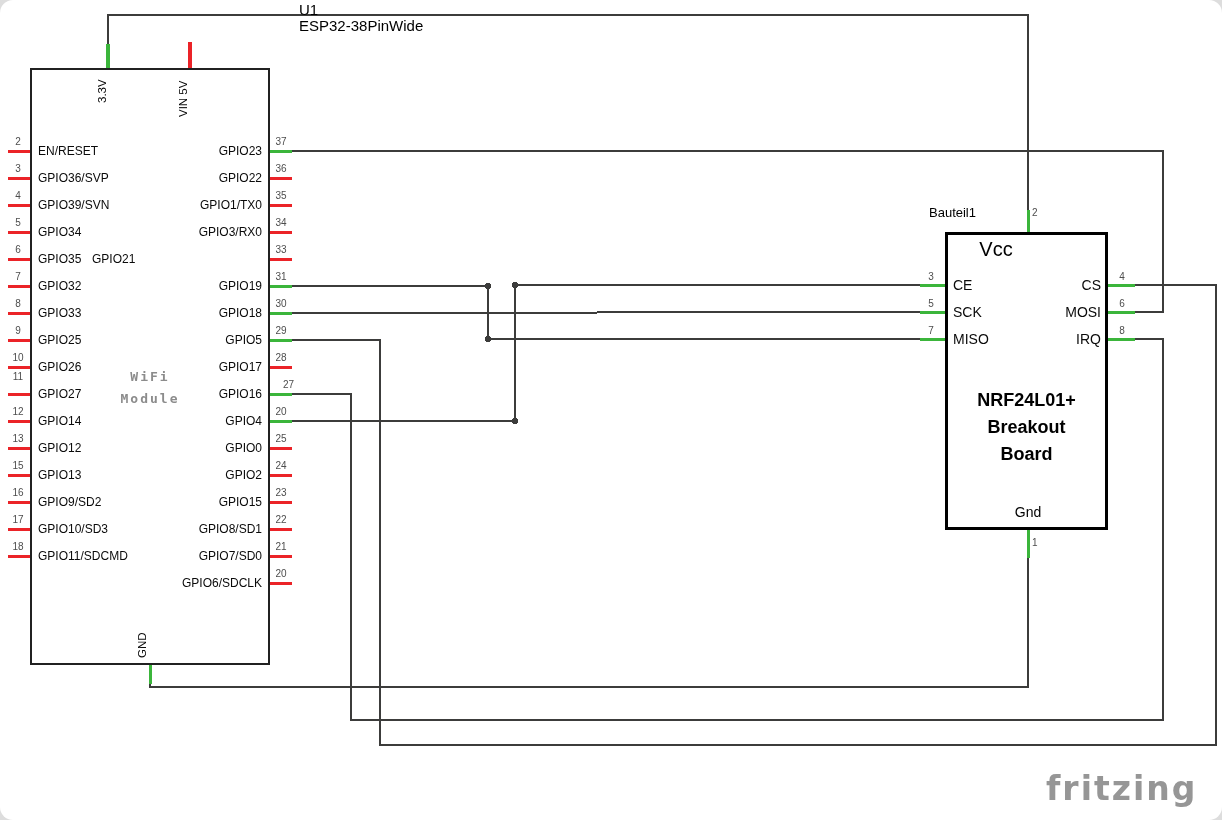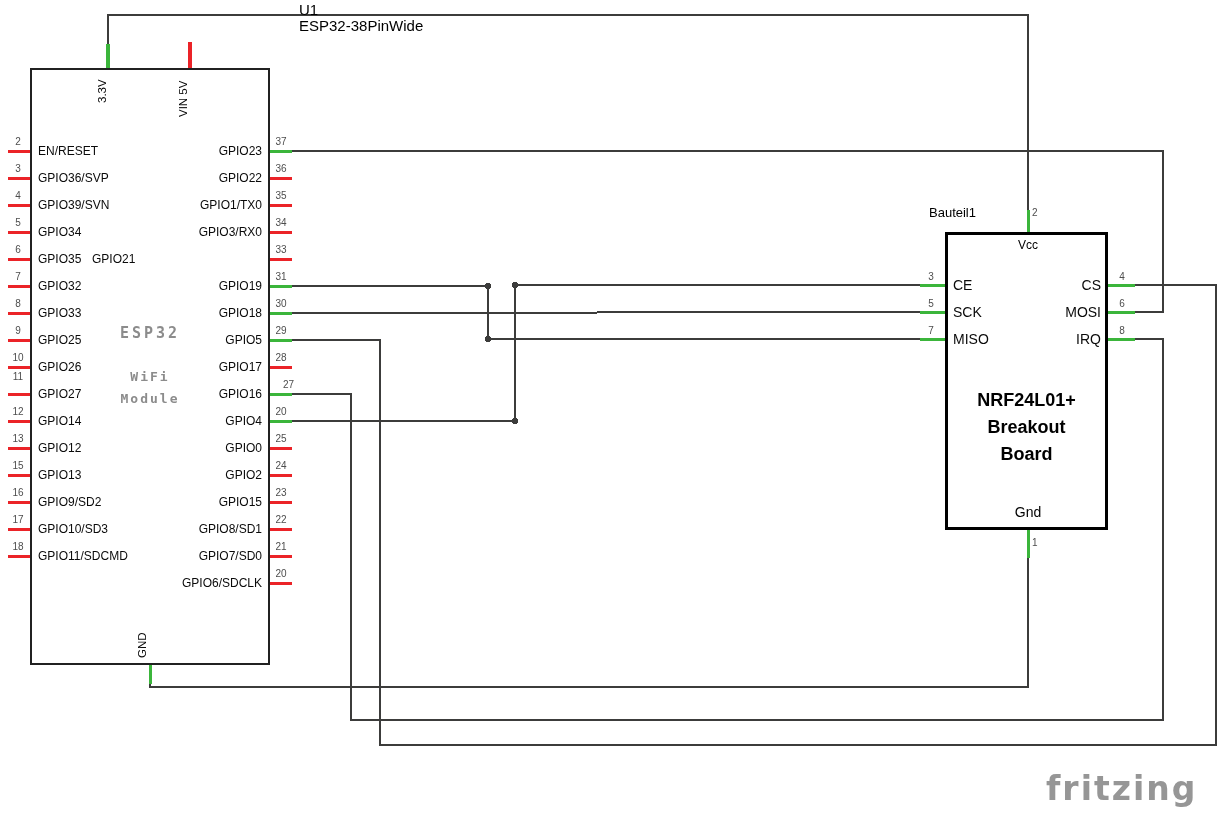--- a/index.html
+++ b/index.html
@@ -8,6 +8,7 @@
     position: relative; width: 1222px; height: 820px;
     background: #fff; overflow: hidden;
     font-family: "Liberation Sans", sans-serif;
+    border-radius: 13px;
   }
   #wiring { position: absolute; left: 0; top: 0; }
   .wire { fill: none; stroke: var(--wire, #3c3c3b); stroke-width: 2px; }

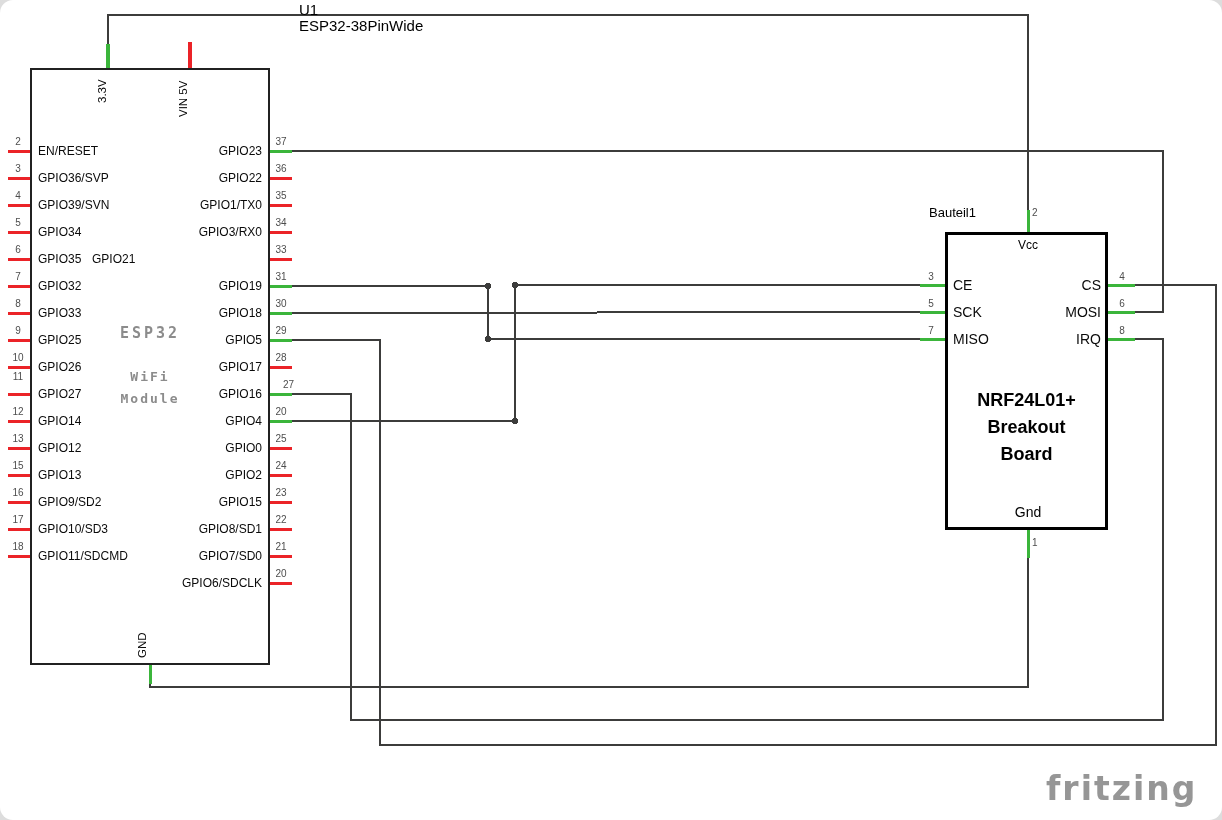--- a/index.html
+++ b/index.html
@@ -116,7 +116,7 @@
   <div class="vlabel" style="left:136px;top:658px;">GND</div>
 
   <div class="txt" style="left:929px;top:205px;font-size:13px;">Bauteil1</div>
-  <div class="txt" style="left:986px;top:238px;width:84px;text-align:center;font-size:12px;">Vcc</div>
+  <div class="txt" style="left:954px;top:238px;width:84px;text-align:center;font-size:20px;">Vcc</div>
   <div class="pin-num" style="left:1032px;top:206px;width:18px;text-align:left;">2</div>
   <div class="txt" style="left:986px;top:504px;width:84px;text-align:center;font-size:14px;">Gnd</div>
   <div class="pin-num" style="left:1032px;top:536px;width:18px;text-align:left;">1</div>

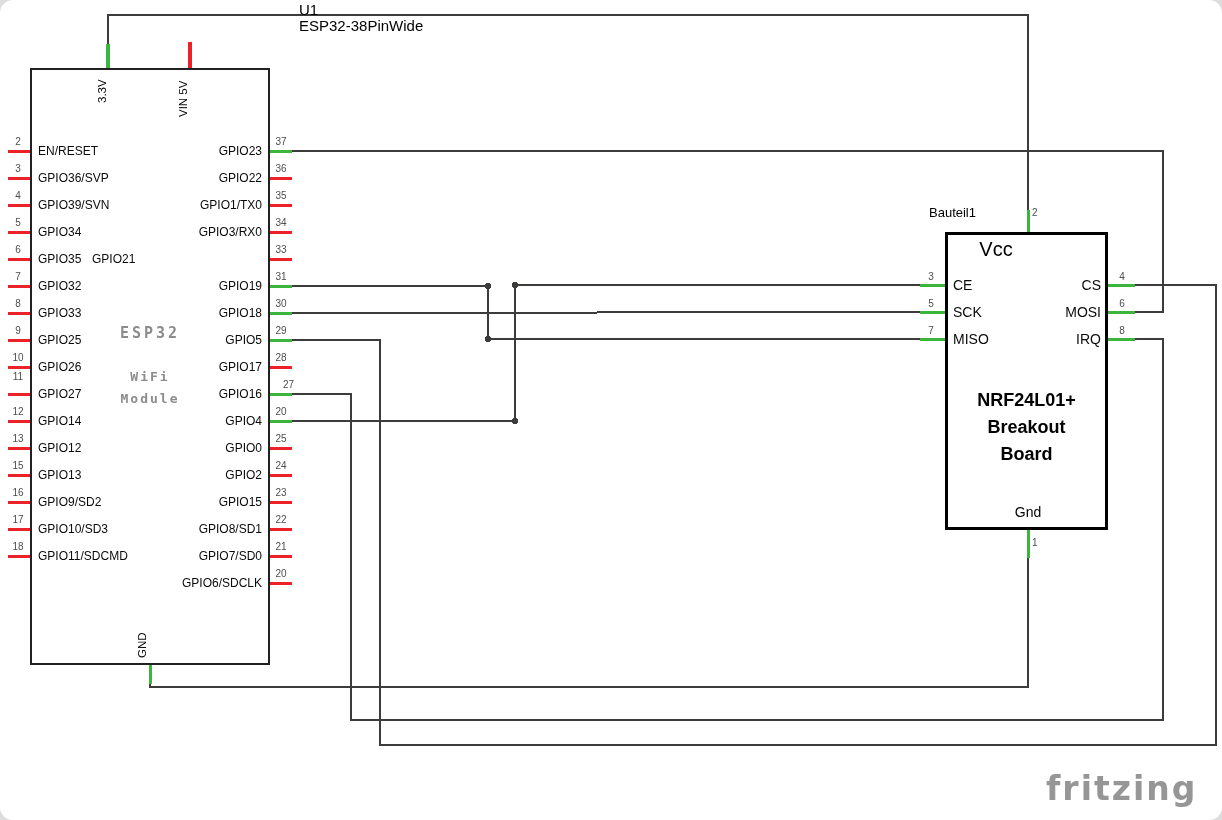--- a/index.html
+++ b/index.html
@@ -107,7 +107,6 @@
   <div class="txt" style="left:299px;top:1px;font-size:15px;">U1</div>
   <div class="txt" style="left:299px;top:17px;font-size:15px;">ESP32-38PinWide</div>
 
-  <div class="ctext" style="left:32px;top:324px;width:236px;font-size:15px;letter-spacing:3px;">ESP32</div>
   <div class="ctext" style="left:32px;top:369px;width:236px;font-size:13px;letter-spacing:2px;">WiFi</div>
   <div class="ctext" style="left:32px;top:391px;width:236px;font-size:13px;letter-spacing:2px;">Module</div>
 

